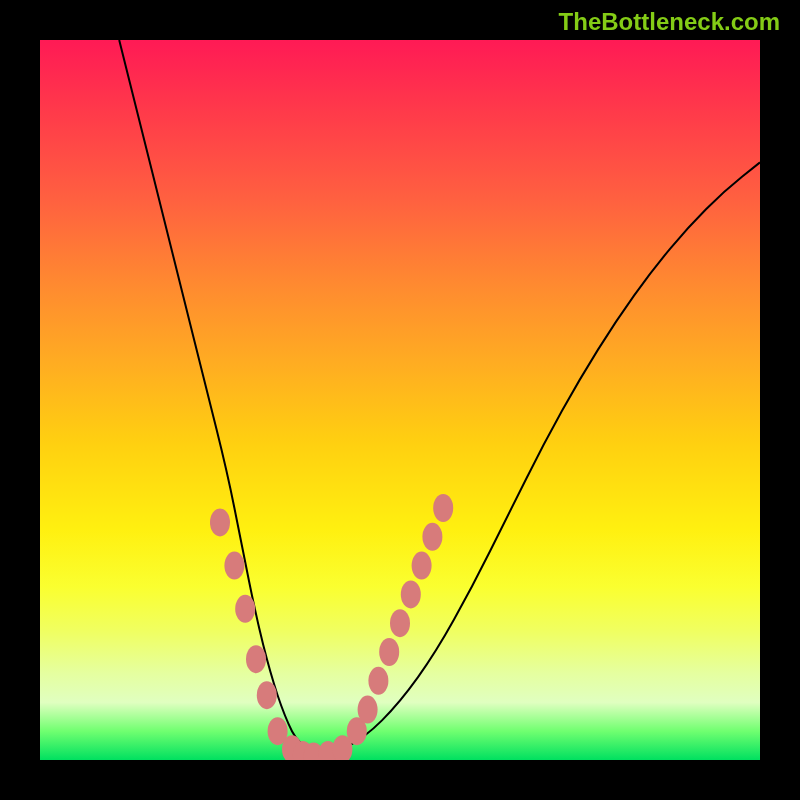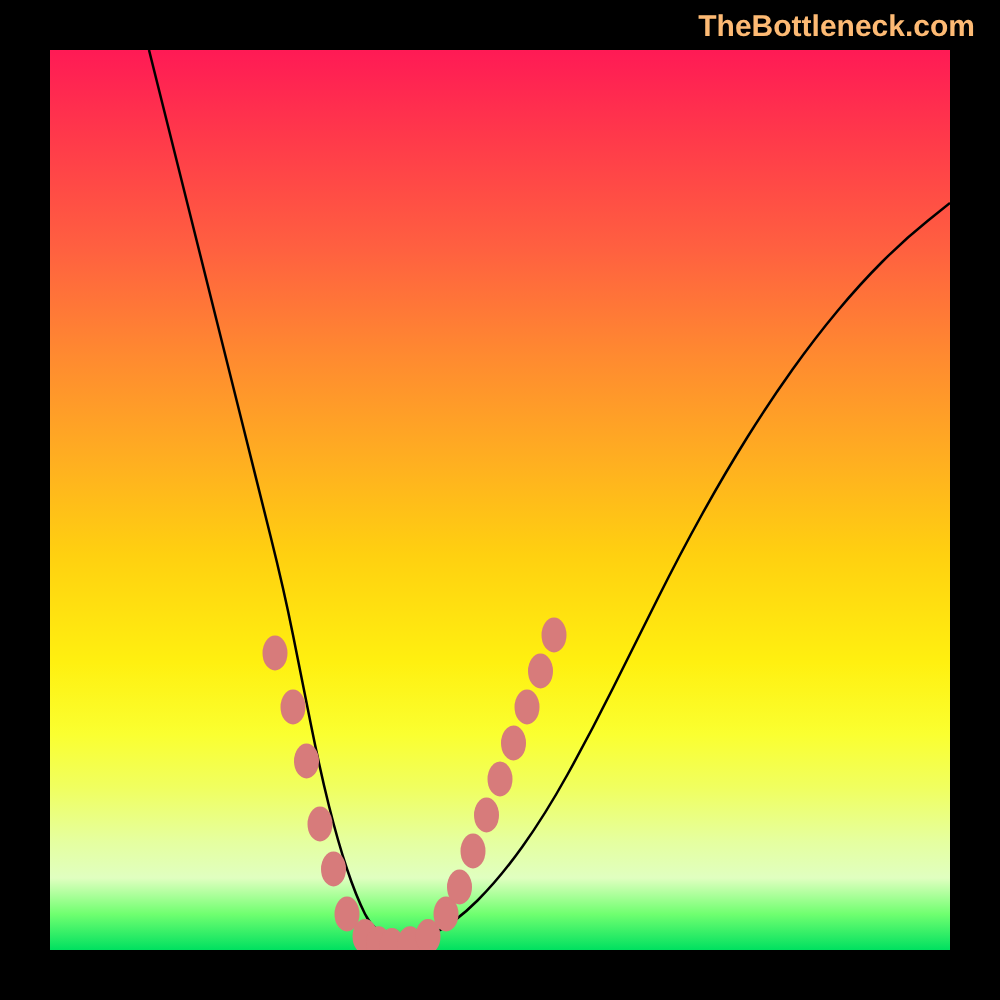--- a/index.html
+++ b/index.html
@@ -16,7 +16,7 @@
     position: absolute;
     top: 8px;
     right: 20px;
-    color: #fdba74;
+    color: #84cc16;
     font-size: 24px;
     font-weight: bold;
     z-index: 10;

